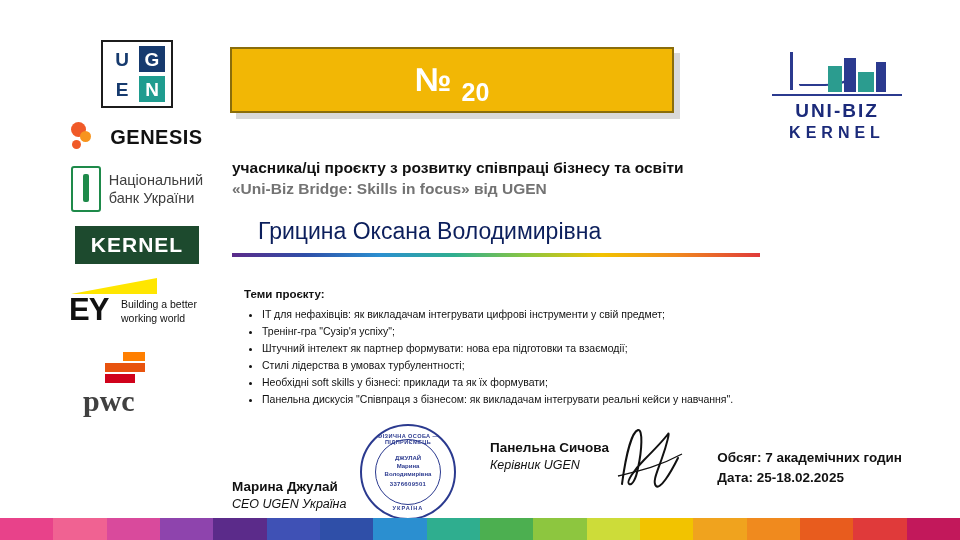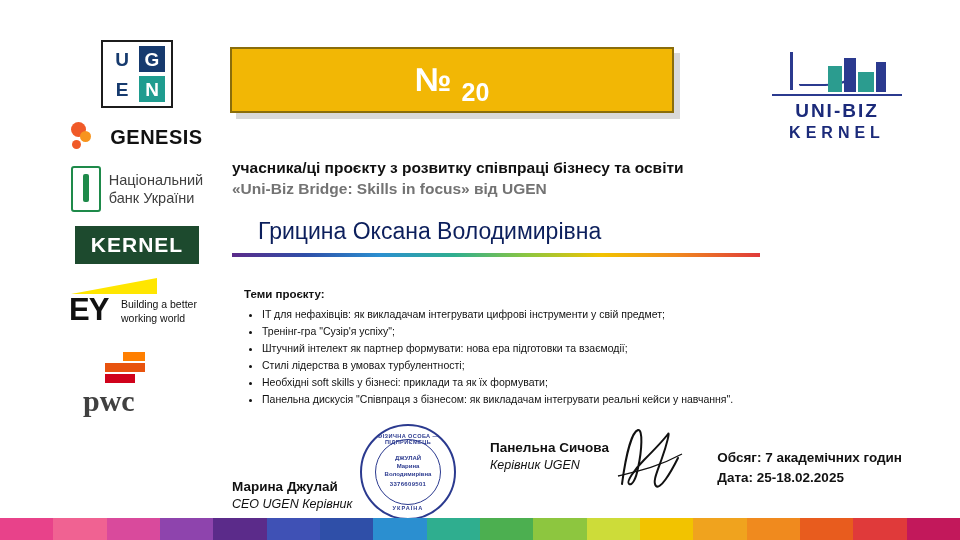--- a/index.html
+++ b/index.html
@@ -442,7 +442,7 @@
 
   <div class="sign-left">
     <div class="sign-name">Марина Джулай</div>
-    <div class="sign-role">CEO UGEN Керівник</div>
+    <div class="sign-role">CEO UGEN Україна</div>
   </div>
 
   <div class="sign-mid">

